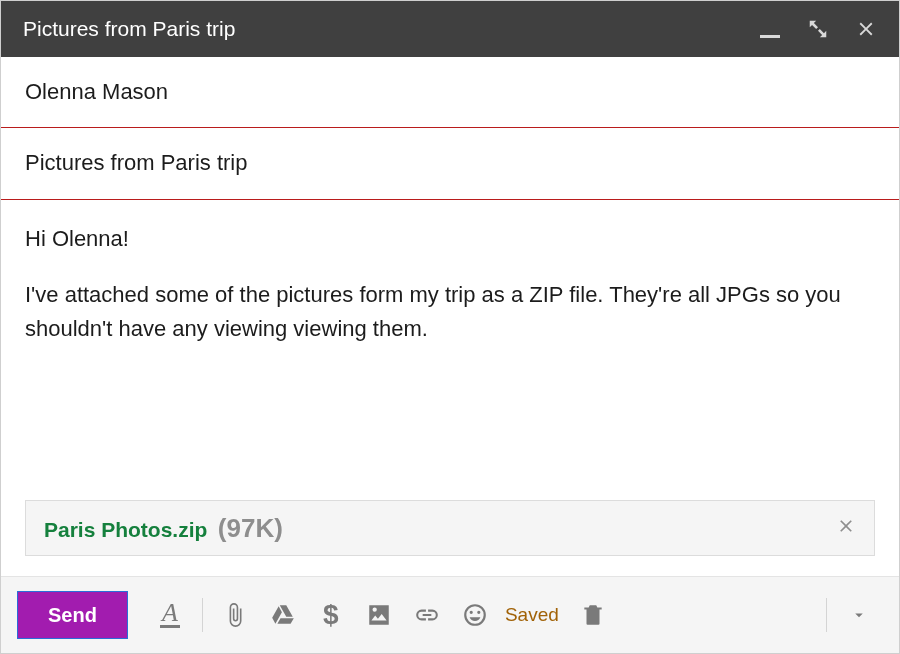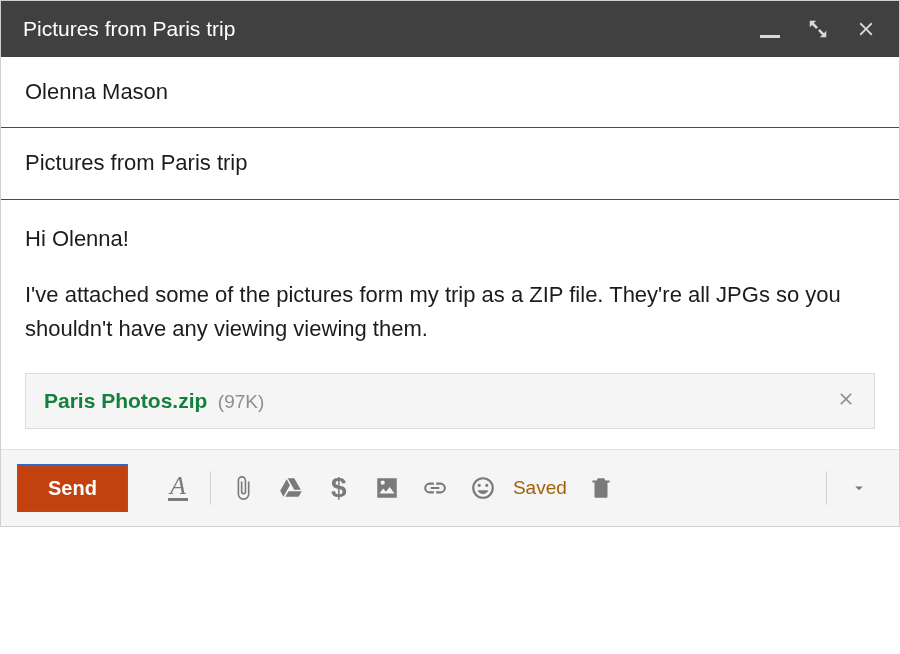--- a/index.html
+++ b/index.html
@@ -4,7 +4,7 @@
 <style>
   * { box-sizing: border-box; margin: 0; padding: 0; }
   html, body { width: 900px; height: 654px; font-family: Arial, "Helvetica Neue", Helvetica, sans-serif; background:#fff; }
-  .compose { width: 900px; height: 527px; border: 1px solid #cfcfcf; display:flex; flex-direction:column; background:#fff; }
+  .compose { width: 900px; height: 654px; border: 1px solid #cfcfcf; display:flex; flex-direction:column; background:#fff; }
 
   
   .titlebar { background:#404040; color:#fff; height:56px; display:flex; align-items:center; justify-content:space-between; padding:0 22px 0 22px; }

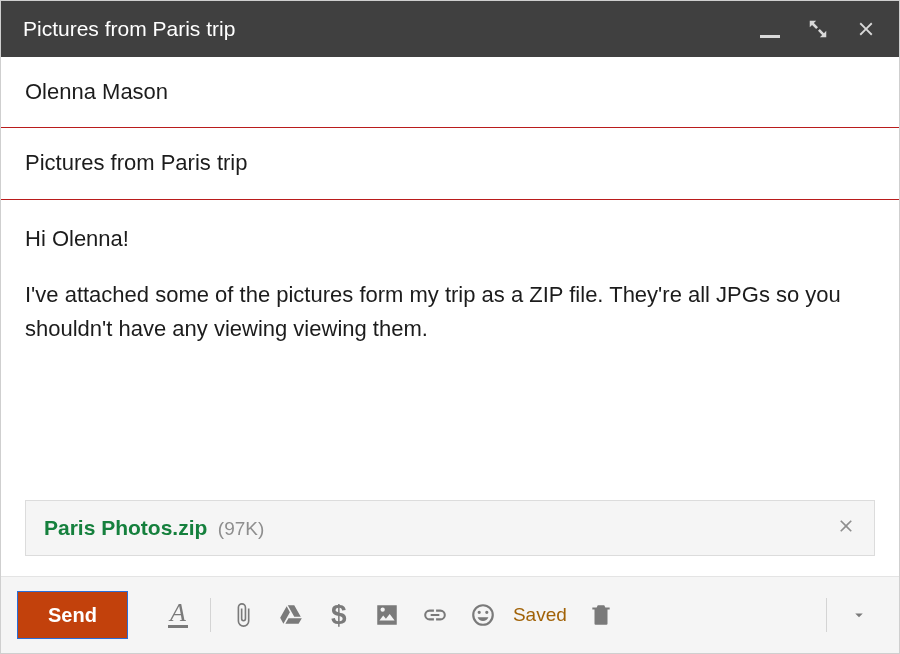--- a/index.html
+++ b/index.html
@@ -27,7 +27,7 @@
   .attachment-wrap { padding:0 24px 20px 24px; }
   .attachment { border:1px solid #dcdcdc; background:#f5f5f5; height:56px; display:flex; align-items:center; padding:0 18px; justify-content:space-between; }
   .attachment-name { font-size:21px; font-weight:700; color:#15803d; }
-  .attachment-size { font-size:19px; font-weight:400; color:#8e8e8e; margin-left:6px; }
+  .attachment-size { font-size:26px; font-weight:700; color:#8e8e8e; margin-left:6px; }
   .attachment-close { color:#8e8e8e; cursor:pointer; }
   .attachment-close svg { width:20px; height:20px; fill:#8e8e8e; }
 

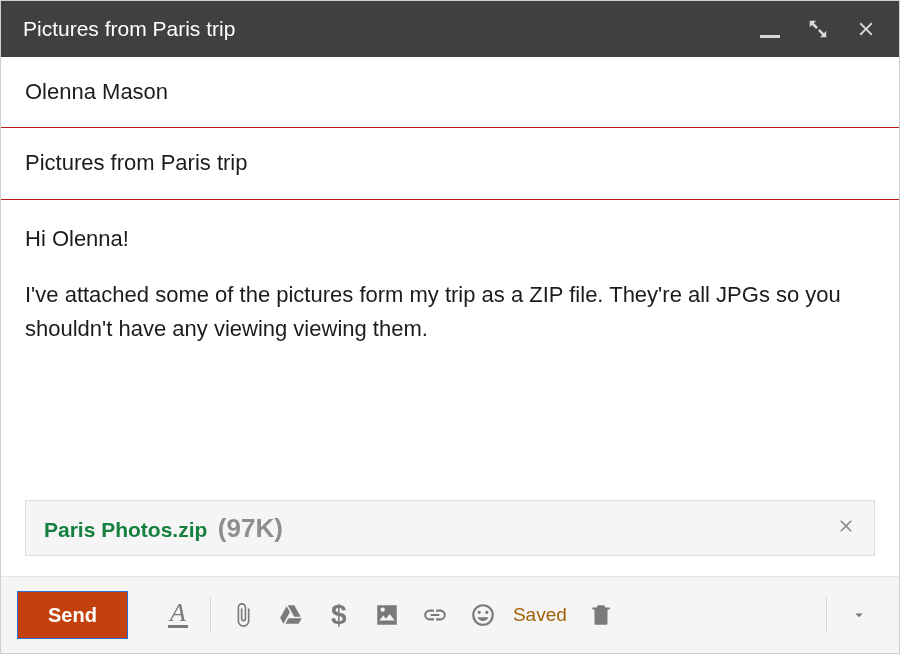--- a/index.html
+++ b/index.html
@@ -33,7 +33,7 @@
 
   
   .toolbar { height:77px; background:#f5f5f5; border-top:1px solid #e4e4e4; display:flex; align-items:center; padding:0 16px; gap:0; }
-  .send-btn { background:#c2410c; color:#fff; font-size:20px; font-weight:700; border:none; height:48px; padding:0 30px; cursor:pointer; border:1px solid #2a6ed8; margin-right:26px; }
+  .send-btn { background:#a21caf; color:#fff; font-size:20px; font-weight:700; border:none; height:48px; padding:0 30px; cursor:pointer; border:1px solid #2a6ed8; margin-right:18px; }
   .tool-icon { width:48px; height:48px; display:flex; align-items:center; justify-content:center; cursor:pointer; }
   .tool-icon svg { width:26px; height:26px; fill:#7a7a7a; }
   .tool-divider { width:1px; height:34px; background:#d4d4d4; margin:0 8px; }

